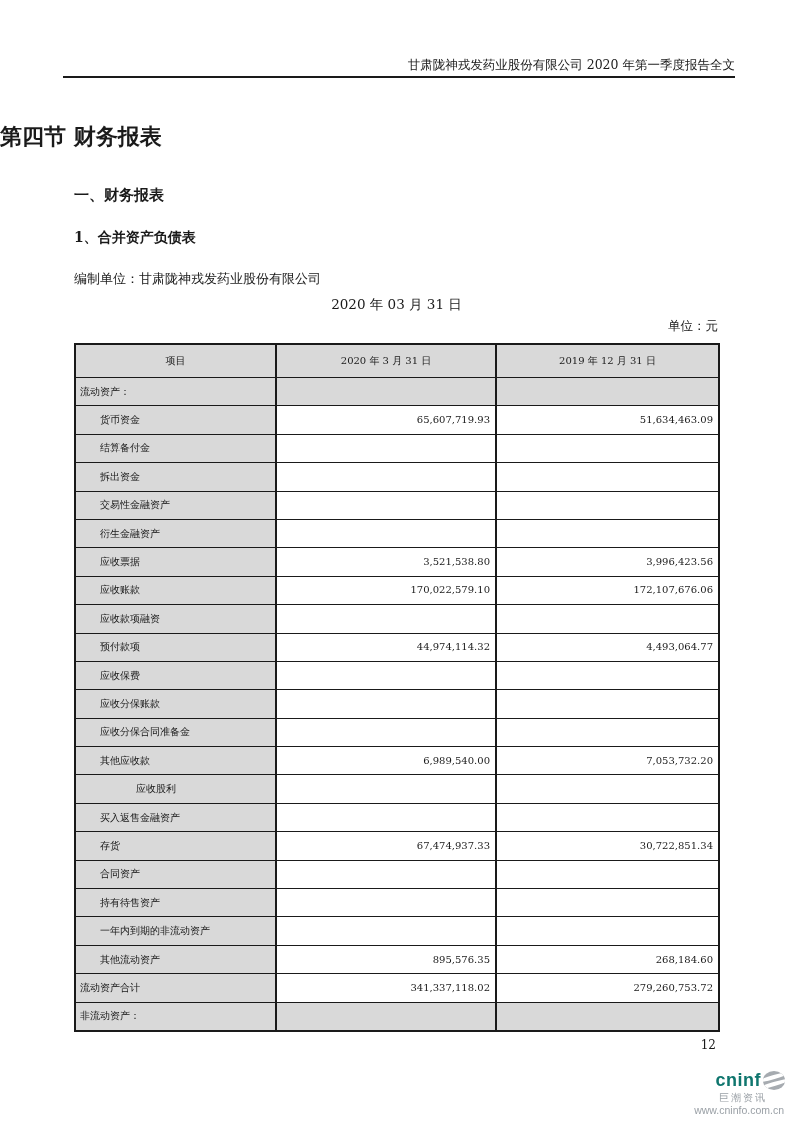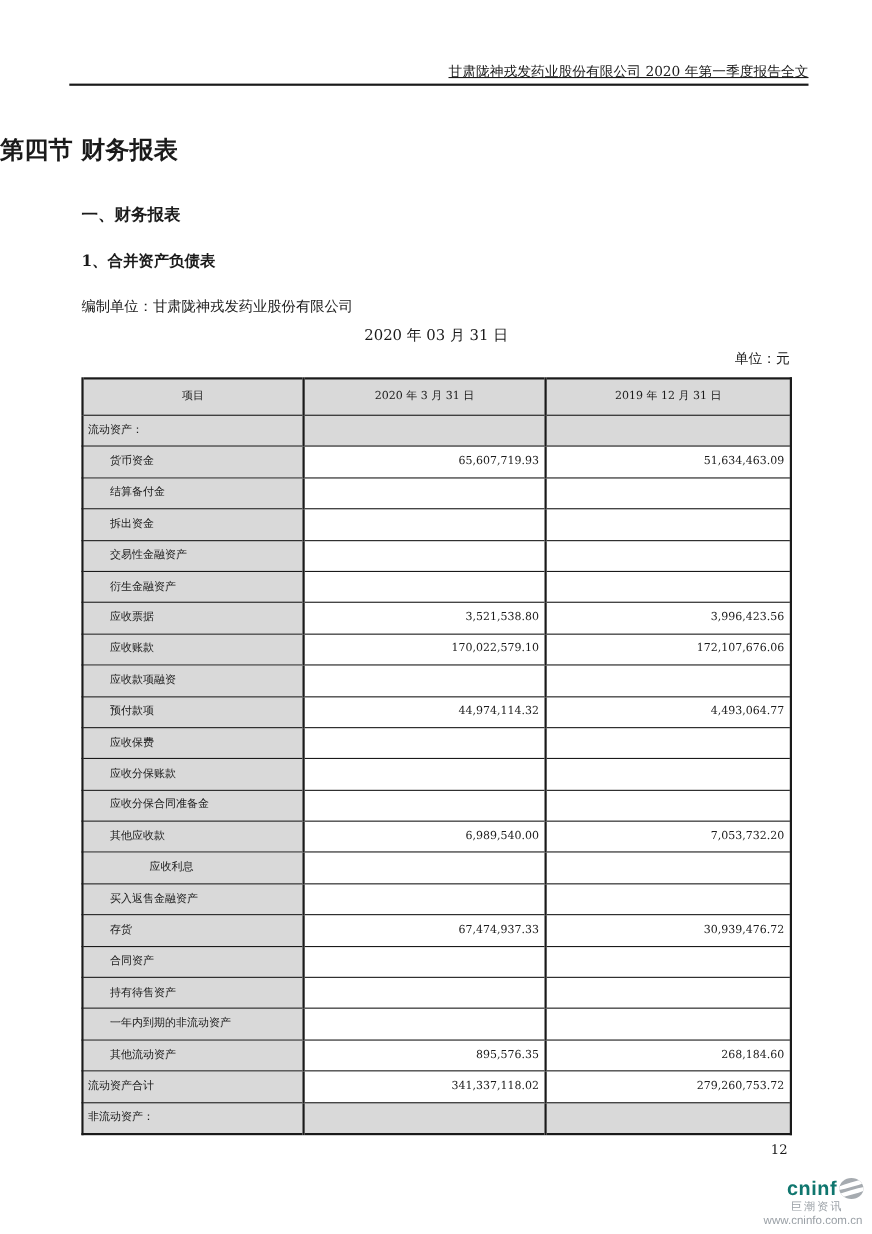--- a/index.html
+++ b/index.html
@@ -16,7 +16,6 @@
     position:absolute;top:57px;right:58px;
     font-size:12.5px;line-height:1.2;
     color:#1a1a1a;
-    text-decoration:underline;
   }
   .header-rule{
     position:absolute;top:76px;left:63px;width:672px;

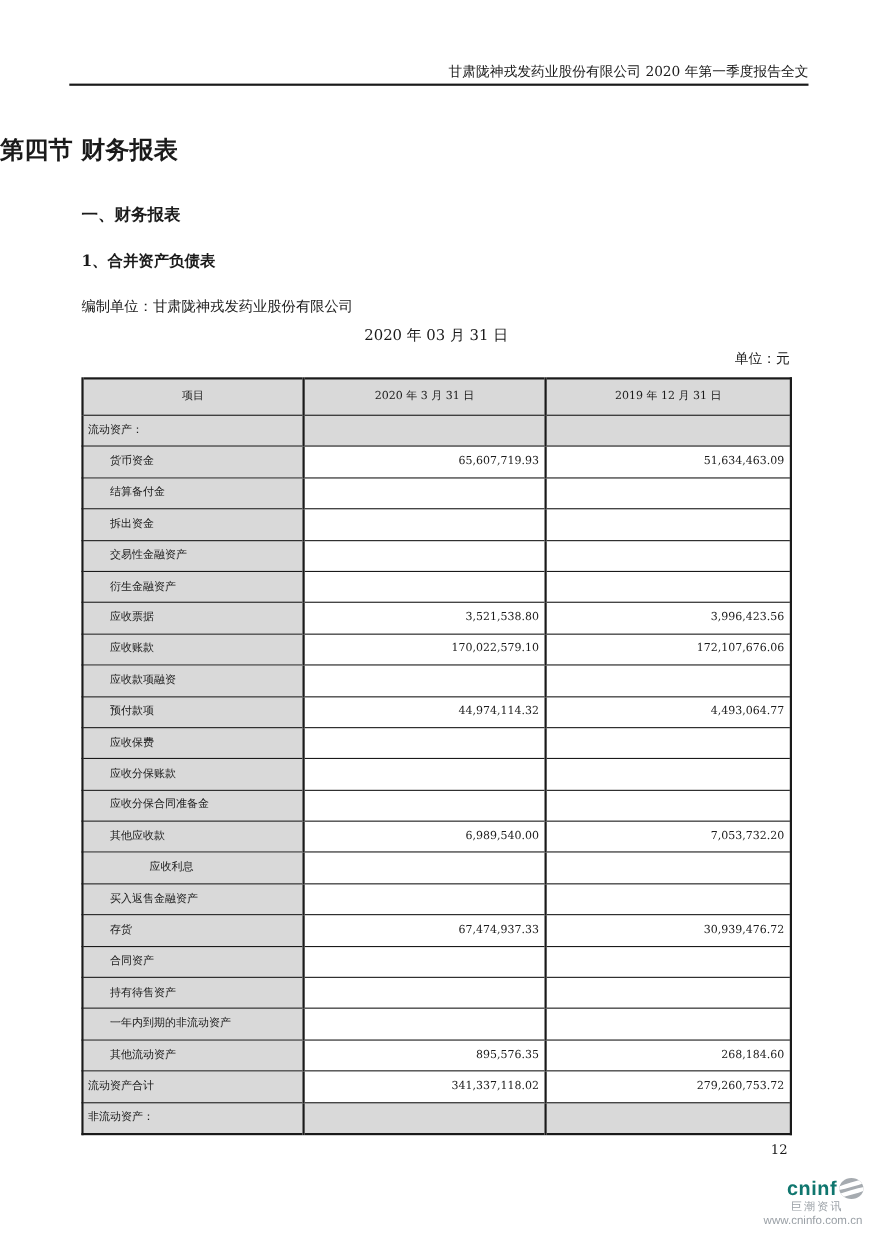--- a/index.html
+++ b/index.html
@@ -226,7 +226,7 @@
           <td class="value-cell">7,053,732.20</td>
         </tr>
         <tr>
-          <td class="label-cell indent-3">应收利息</td>
+          <td class="label-cell indent-3">应收股利</td>
           <td class="value-cell"></td>
           <td class="value-cell"></td>
         </tr>

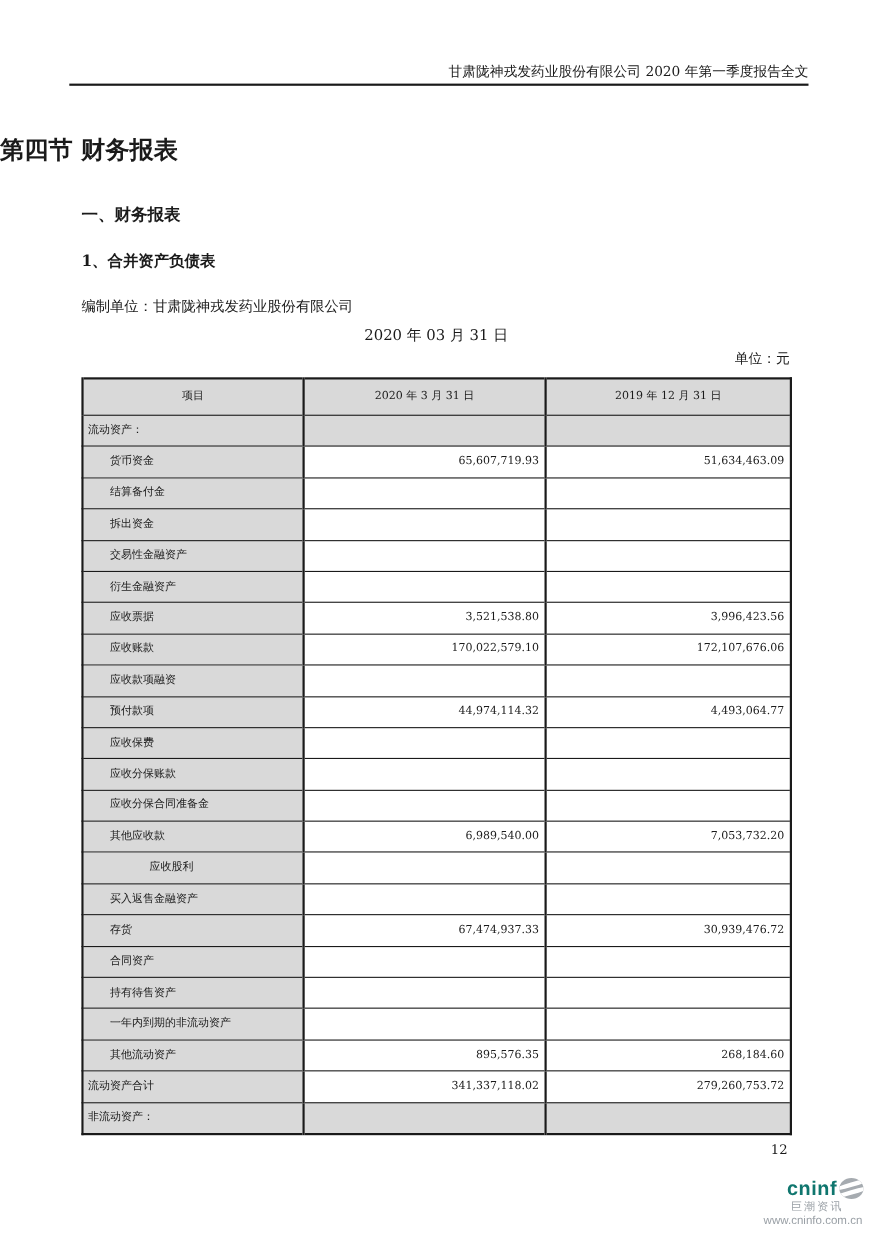--- a/index.html
+++ b/index.html
@@ -238,7 +238,7 @@
         <tr>
           <td class="label-cell indent-1">存货</td>
           <td class="value-cell">67,474,937.33</td>
-          <td class="value-cell">30,939,476.72</td>
+          <td class="value-cell">30,722,851.34</td>
         </tr>
         <tr>
           <td class="label-cell indent-1">合同资产</td>

